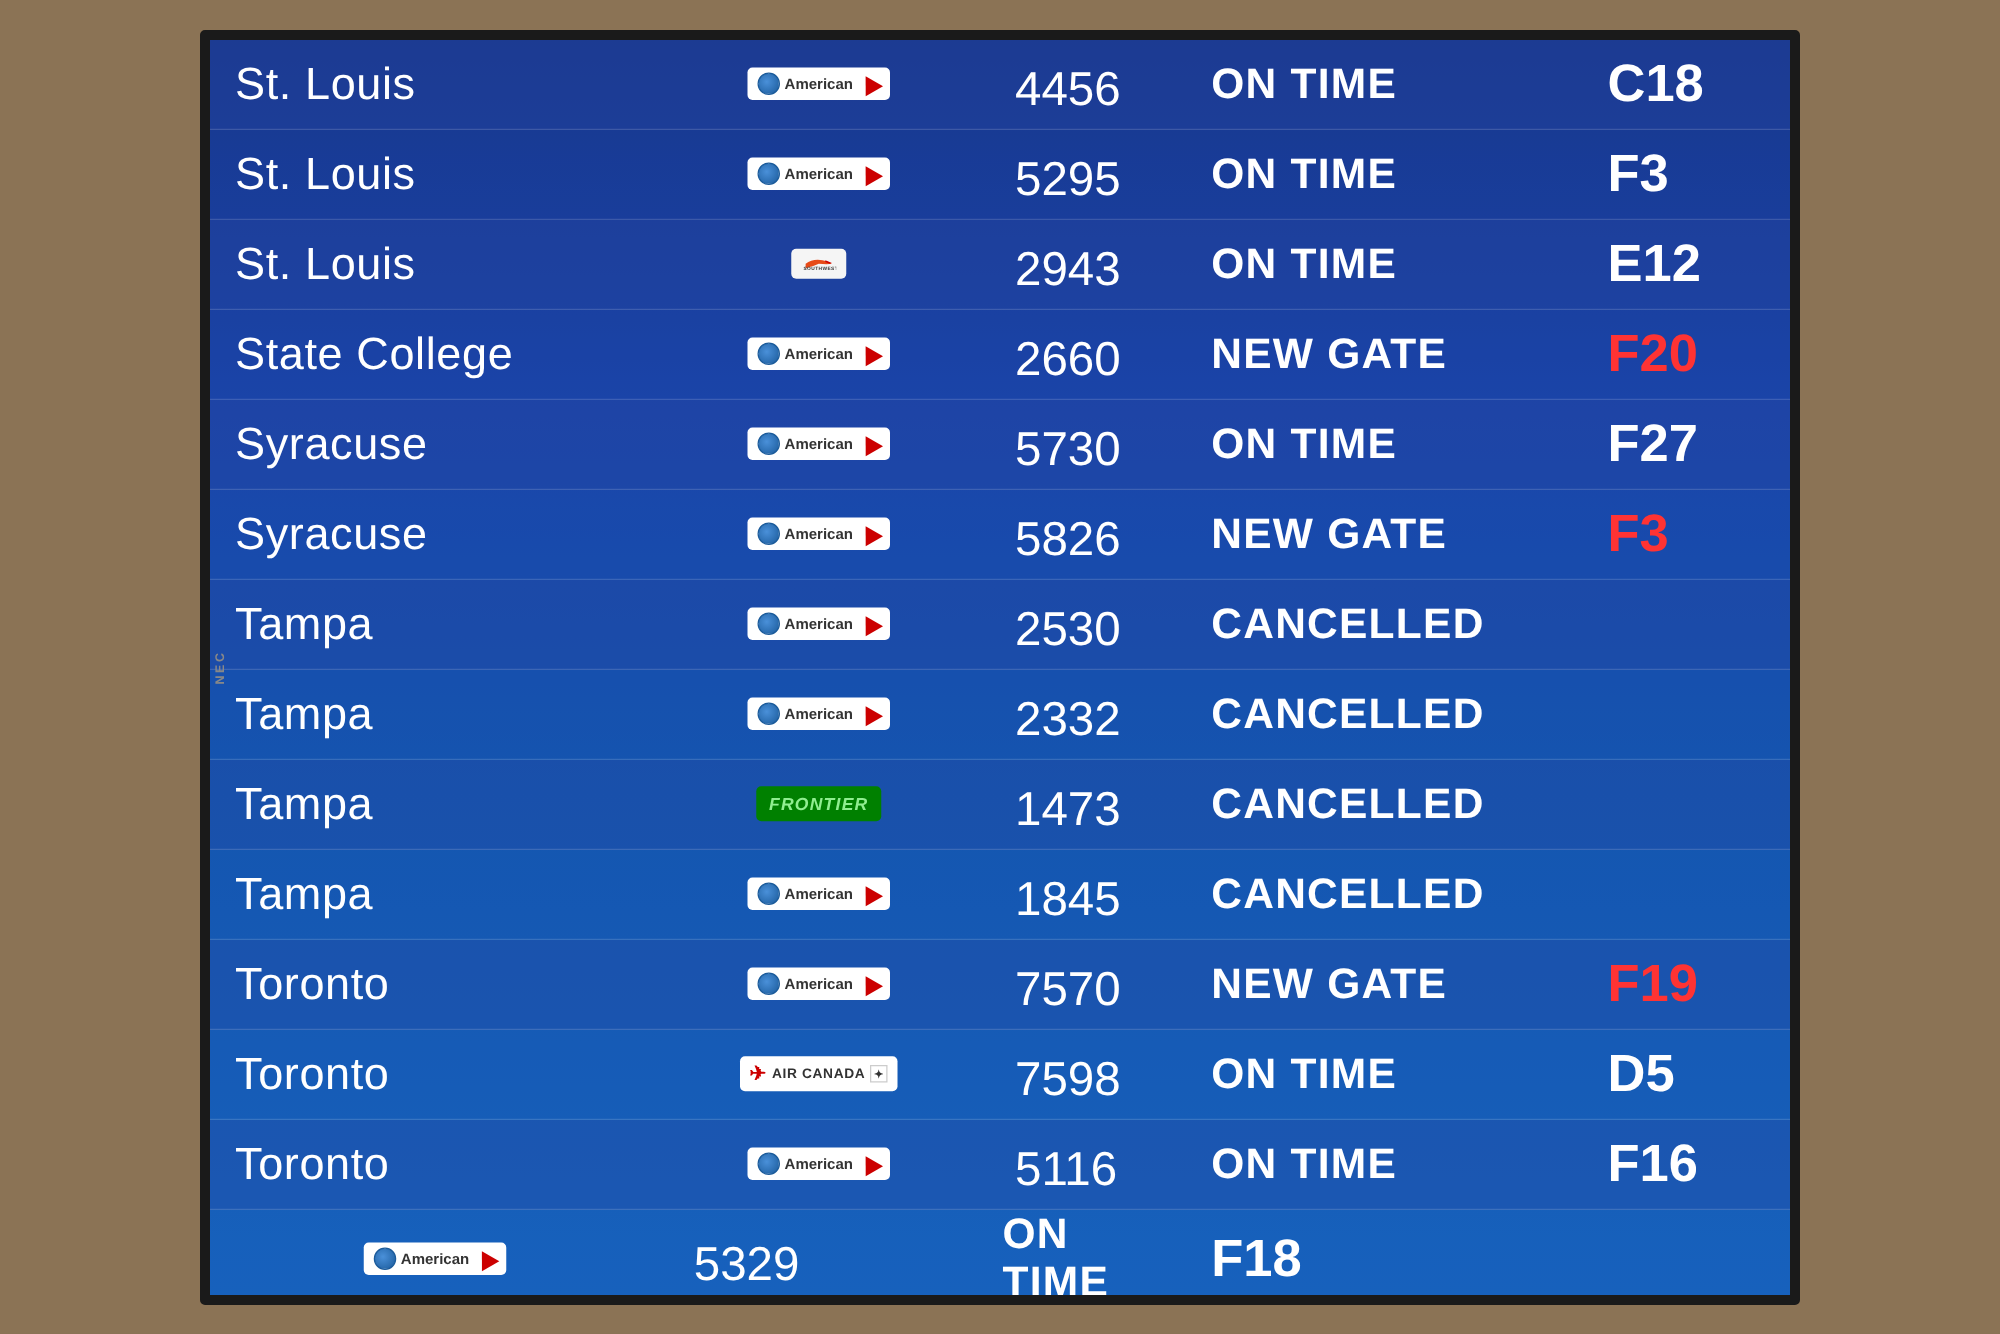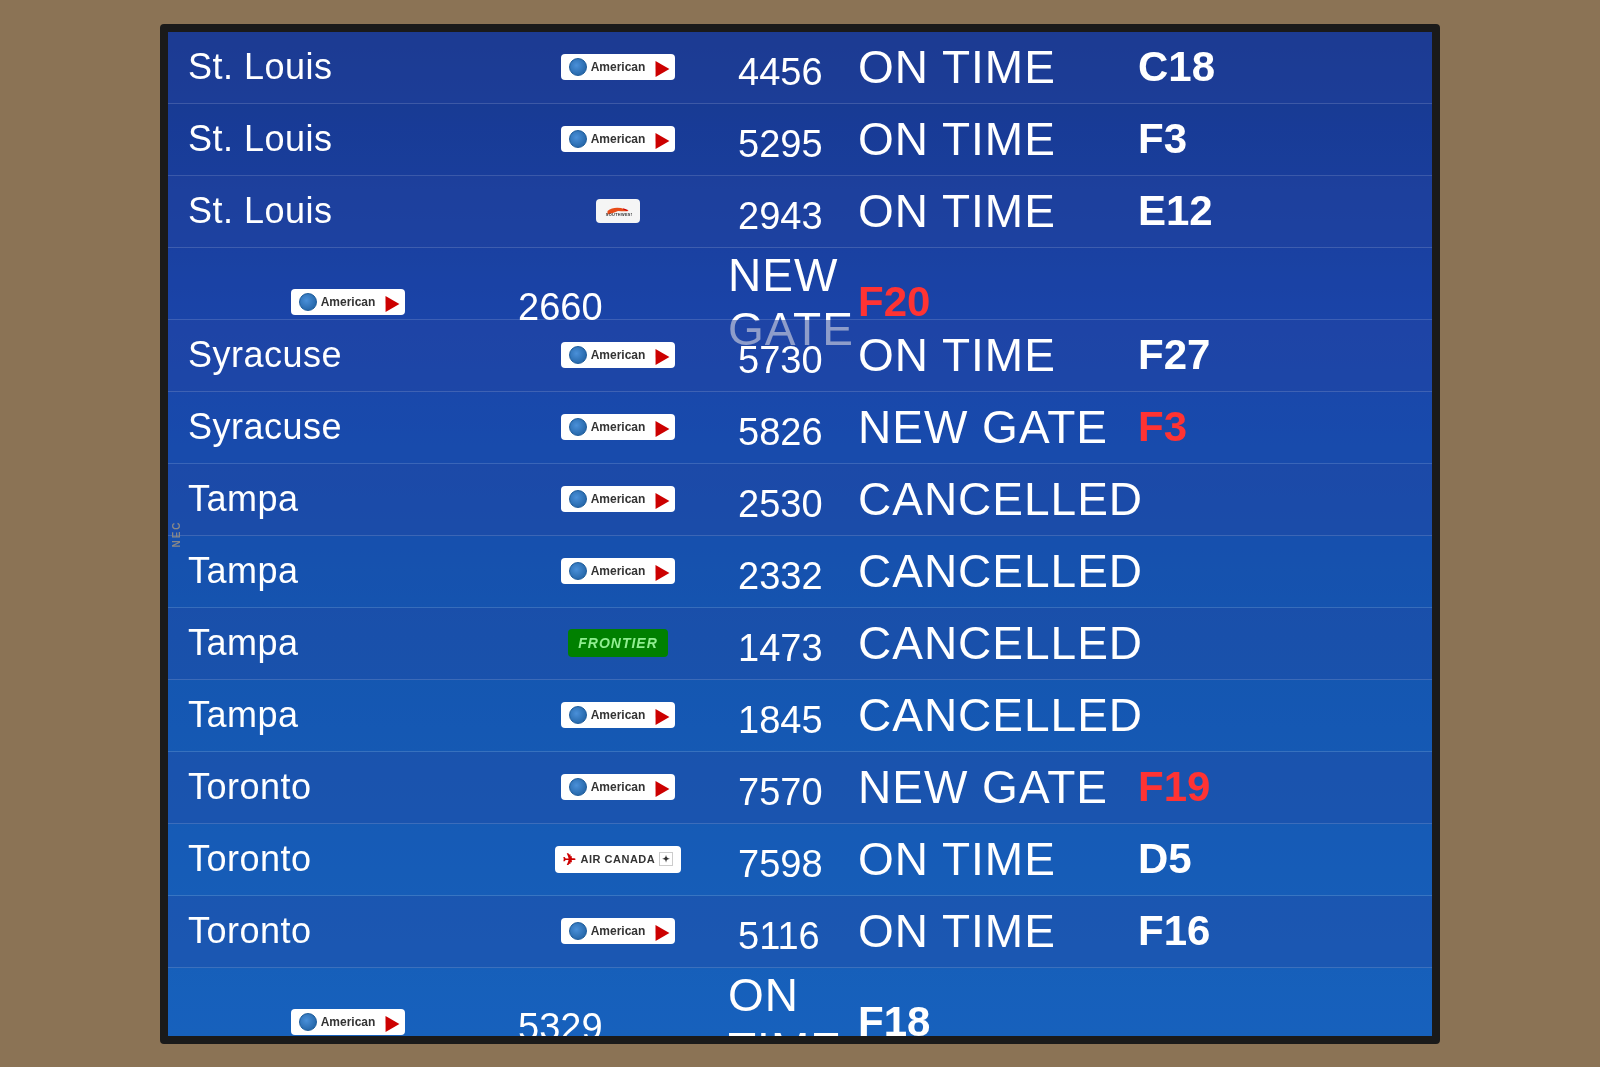--- a/index.html
+++ b/index.html
@@ -40,6 +40,7 @@
       min-height: 72px;
       border-bottom: 1px solid rgba(255,255,255,0.15);
       flex: 1;
+      gap: 37px;
     }
 
     .flight-row:nth-child(odd) {

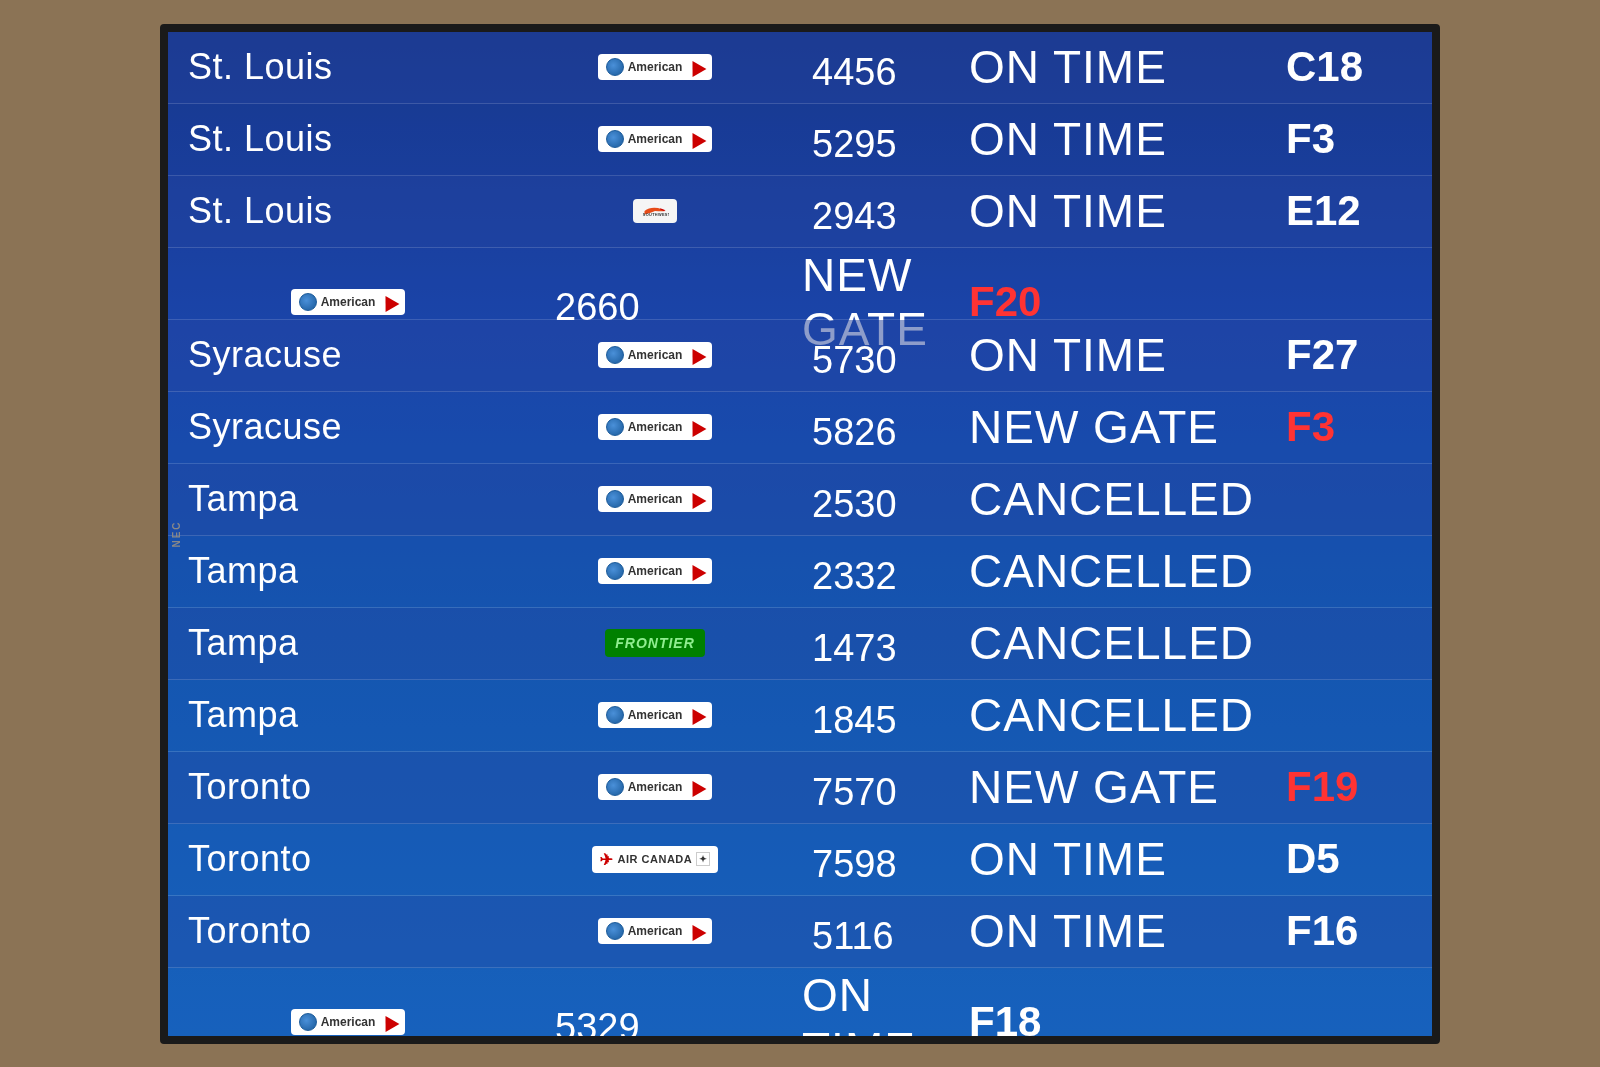--- a/index.html
+++ b/index.html
@@ -165,8 +165,8 @@
 
     .status {
       color: #ffffff;
-      font-size: 46px;
-      font-weight: 400;
+      font-size: 34px;
+      font-weight: 700;
       letter-spacing: 1px;
     }
 

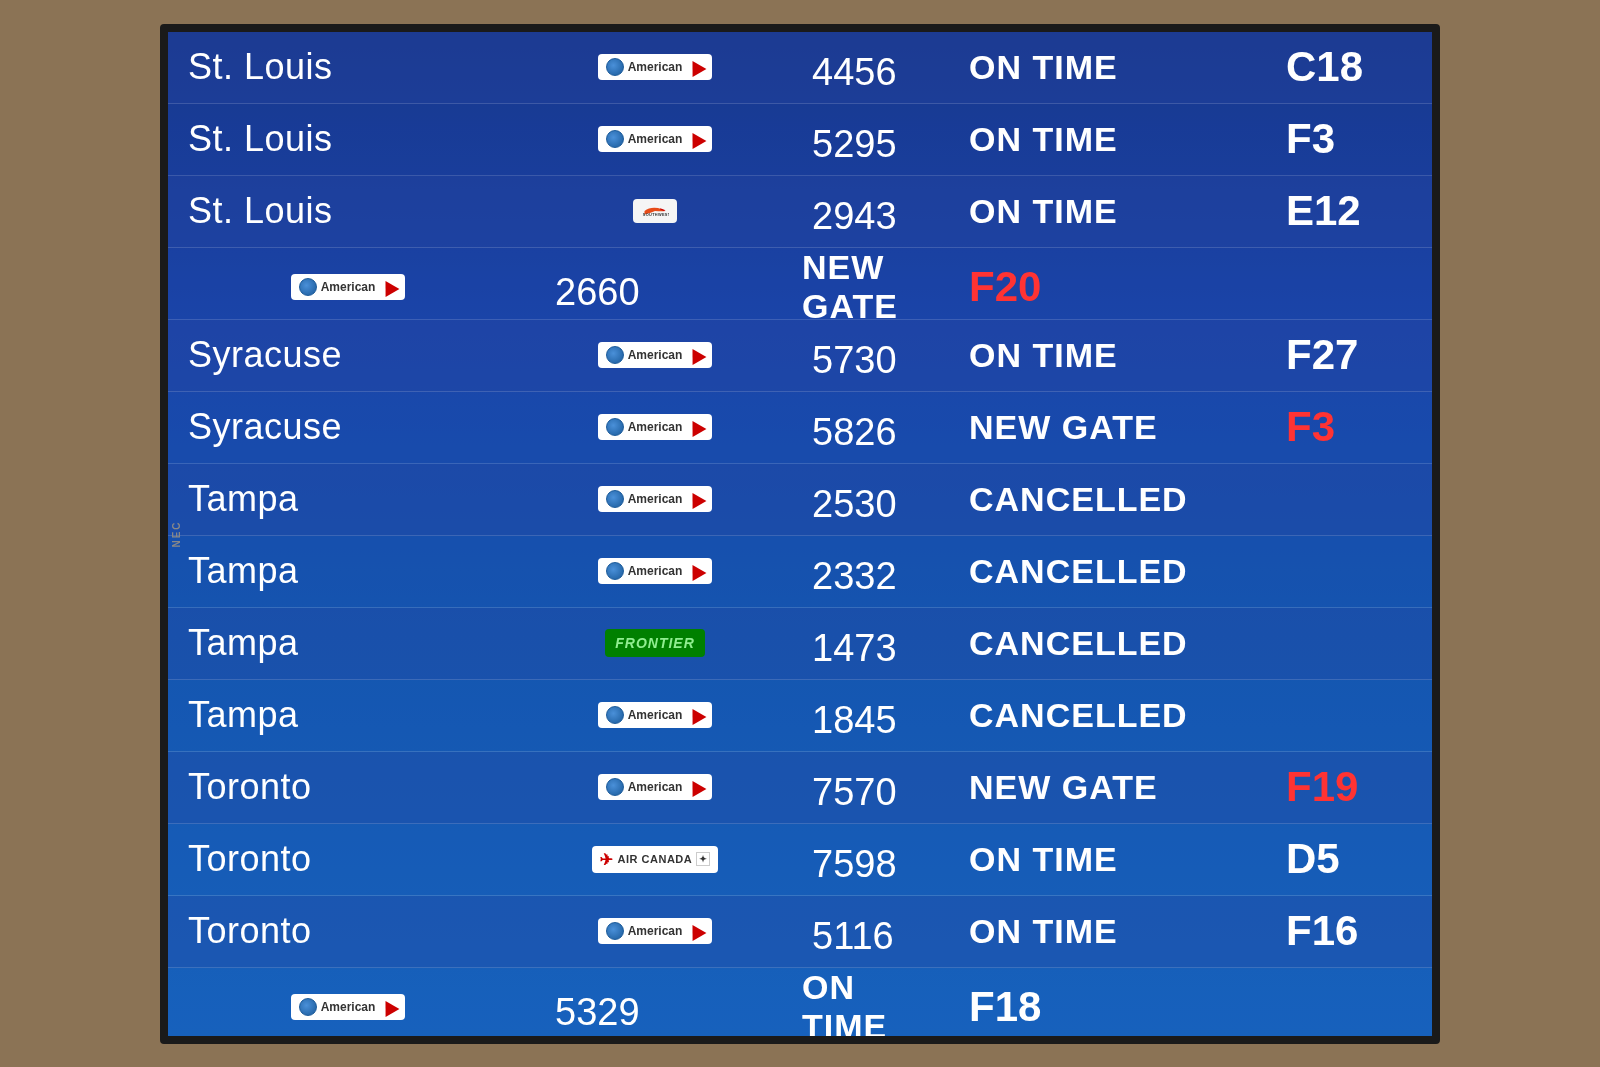--- a/index.html
+++ b/index.html
@@ -247,6 +247,7 @@
     <div class="gate ">E12</div>
   </div>
       <div class="flight-row">
+    <div class="destination">State College</div>
     <div class="airline-badge">
           <div class="airline-tag american-logo">
       <div class="aa-globe"></div>

